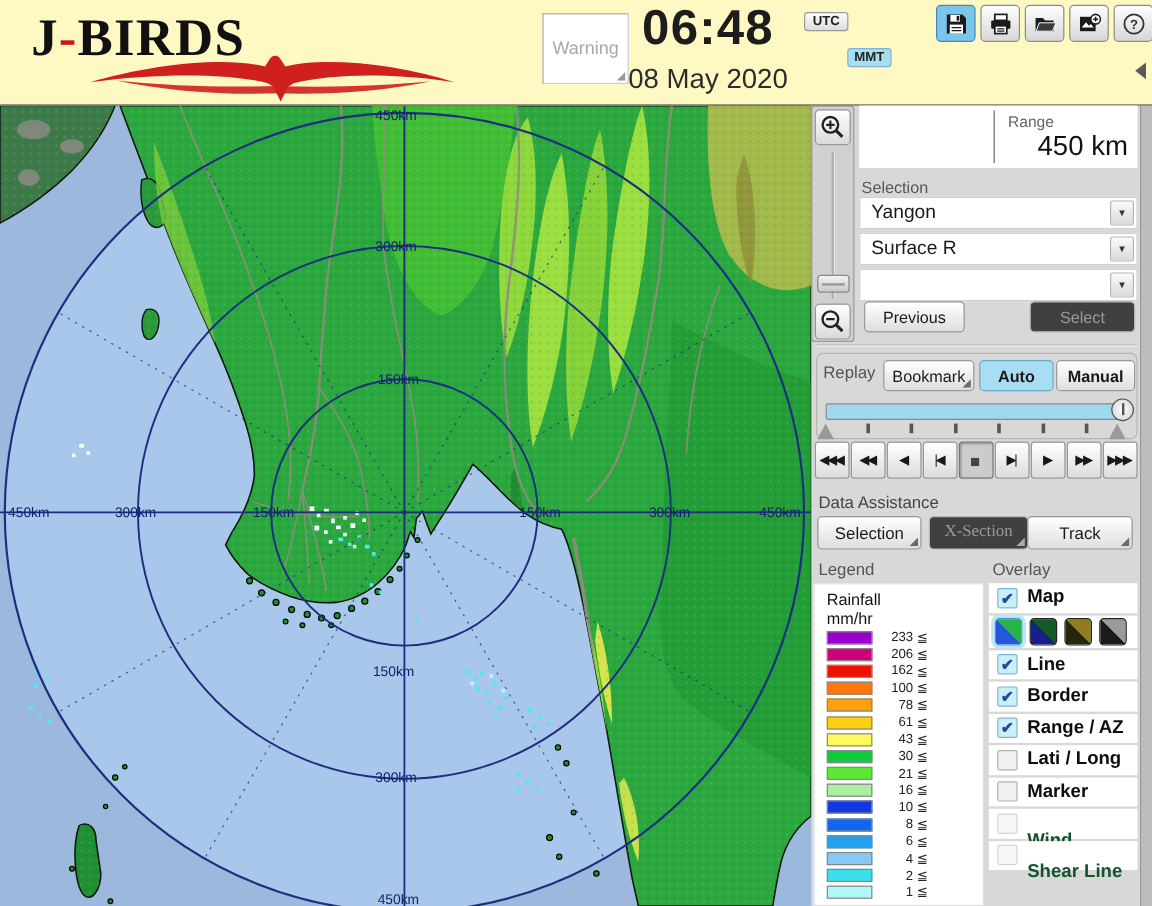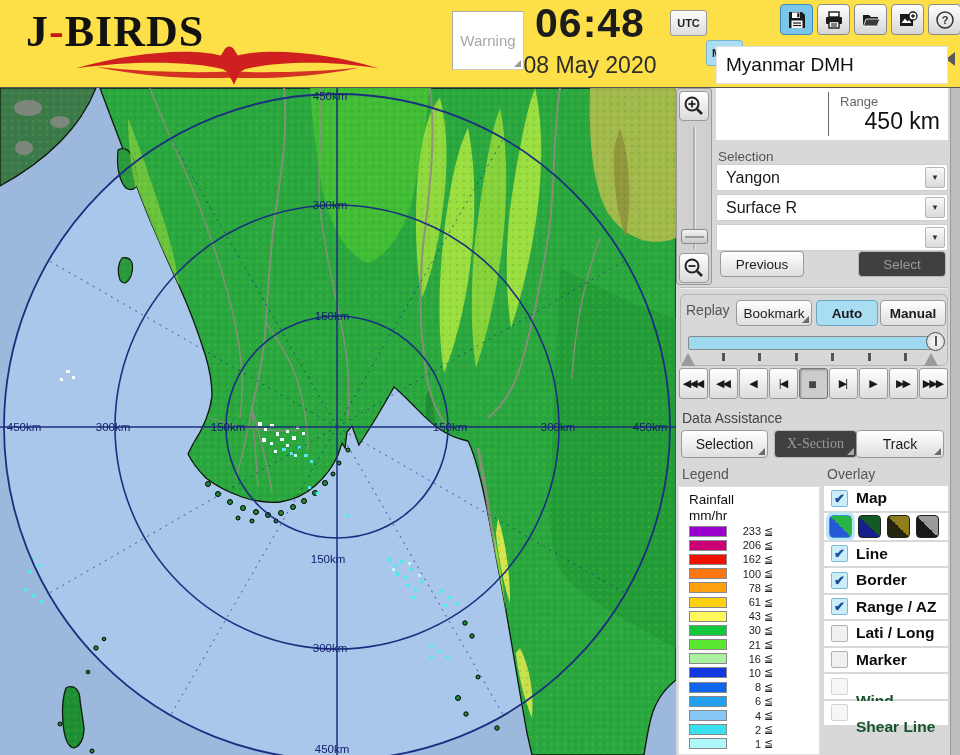--- a/index.html
+++ b/index.html
@@ -8,7 +8,7 @@
          font-family:"Liberation Sans", sans-serif; }
 
   
-  .header { position:absolute; left:0; top:0; width:960px; height:88px; background:#fde047;
+  .header { position:absolute; left:0; top:0; width:960px; height:88px; background:#fef9c3;
             border-bottom:1px solid #555; z-index:5; }
   .logo { position:absolute; left:14px; top:4px; width:420px; height:80px; }
   .logo-line1 { position:absolute; left:12px; top:2px; white-space:nowrap; }

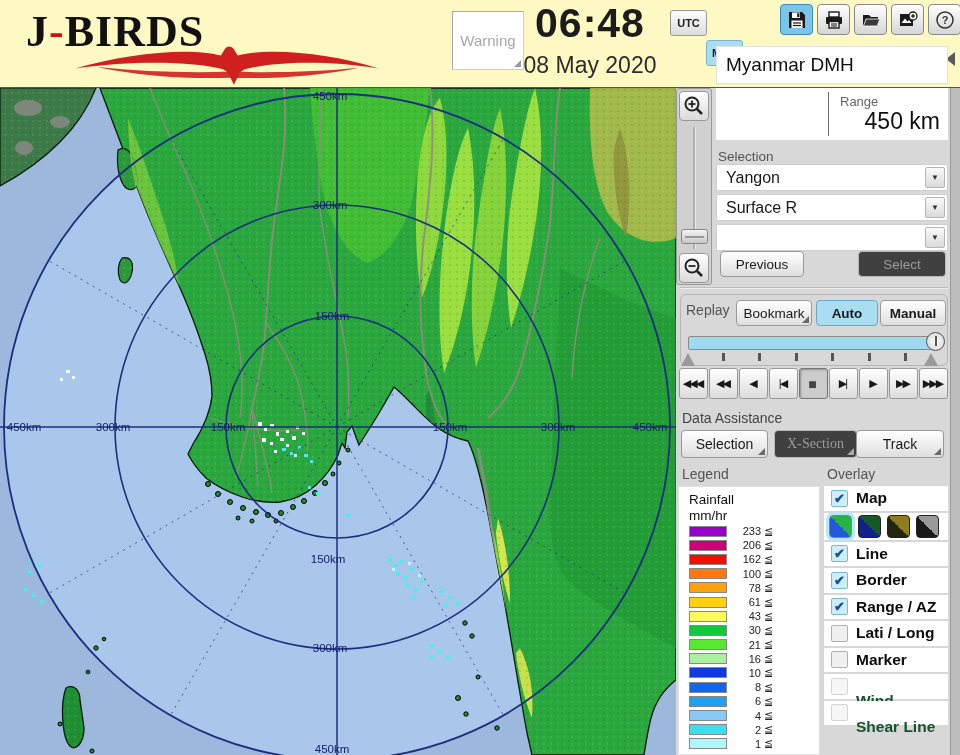--- a/index.html
+++ b/index.html
@@ -29,7 +29,7 @@
                 font-size:41px; font-weight:bold; color:#1c1c1c; letter-spacing:1px; }
   .clock-date { position:absolute; left:500px; top:52px; width:180px; height:30px; text-align:center;
                 font-size:23px; color:#2c2c2c; }
-  .tz { position:absolute; left:670px; width:37px; height:26px; border:1px solid #999; border-radius:3px;
+  .tz { position:absolute; left:670px; width:37px; height:16px; border:1px solid #999; border-radius:3px;
         font-size:11px; font-weight:bold; color:#222; display:flex; align-items:center; justify-content:center;
         background:linear-gradient(#fdfdfd,#dcdcdc); }
   .tz.utc { top:10px; }

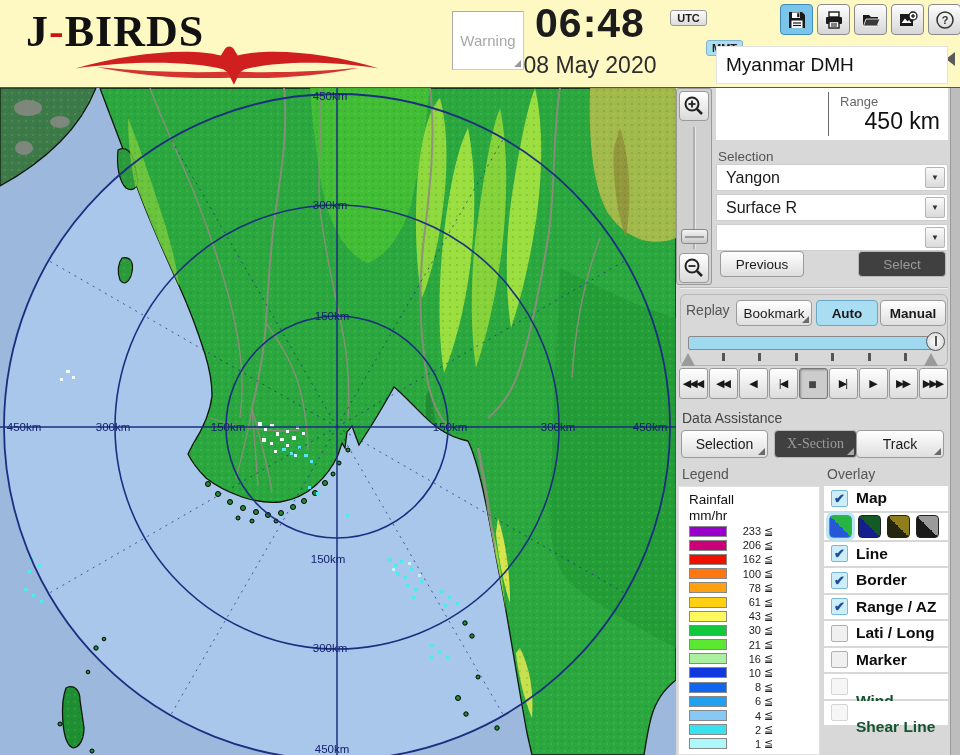--- a/index.html
+++ b/index.html
@@ -428,9 +428,6 @@
   <div class="right-strip"></div>
   <div class="hsep-top"></div>
 
-  <div class="station-box">
-    <span>Myanmar DMH</span>
-  </div>
 
   <div class="range-box">
     <div class="range-div"></div>

